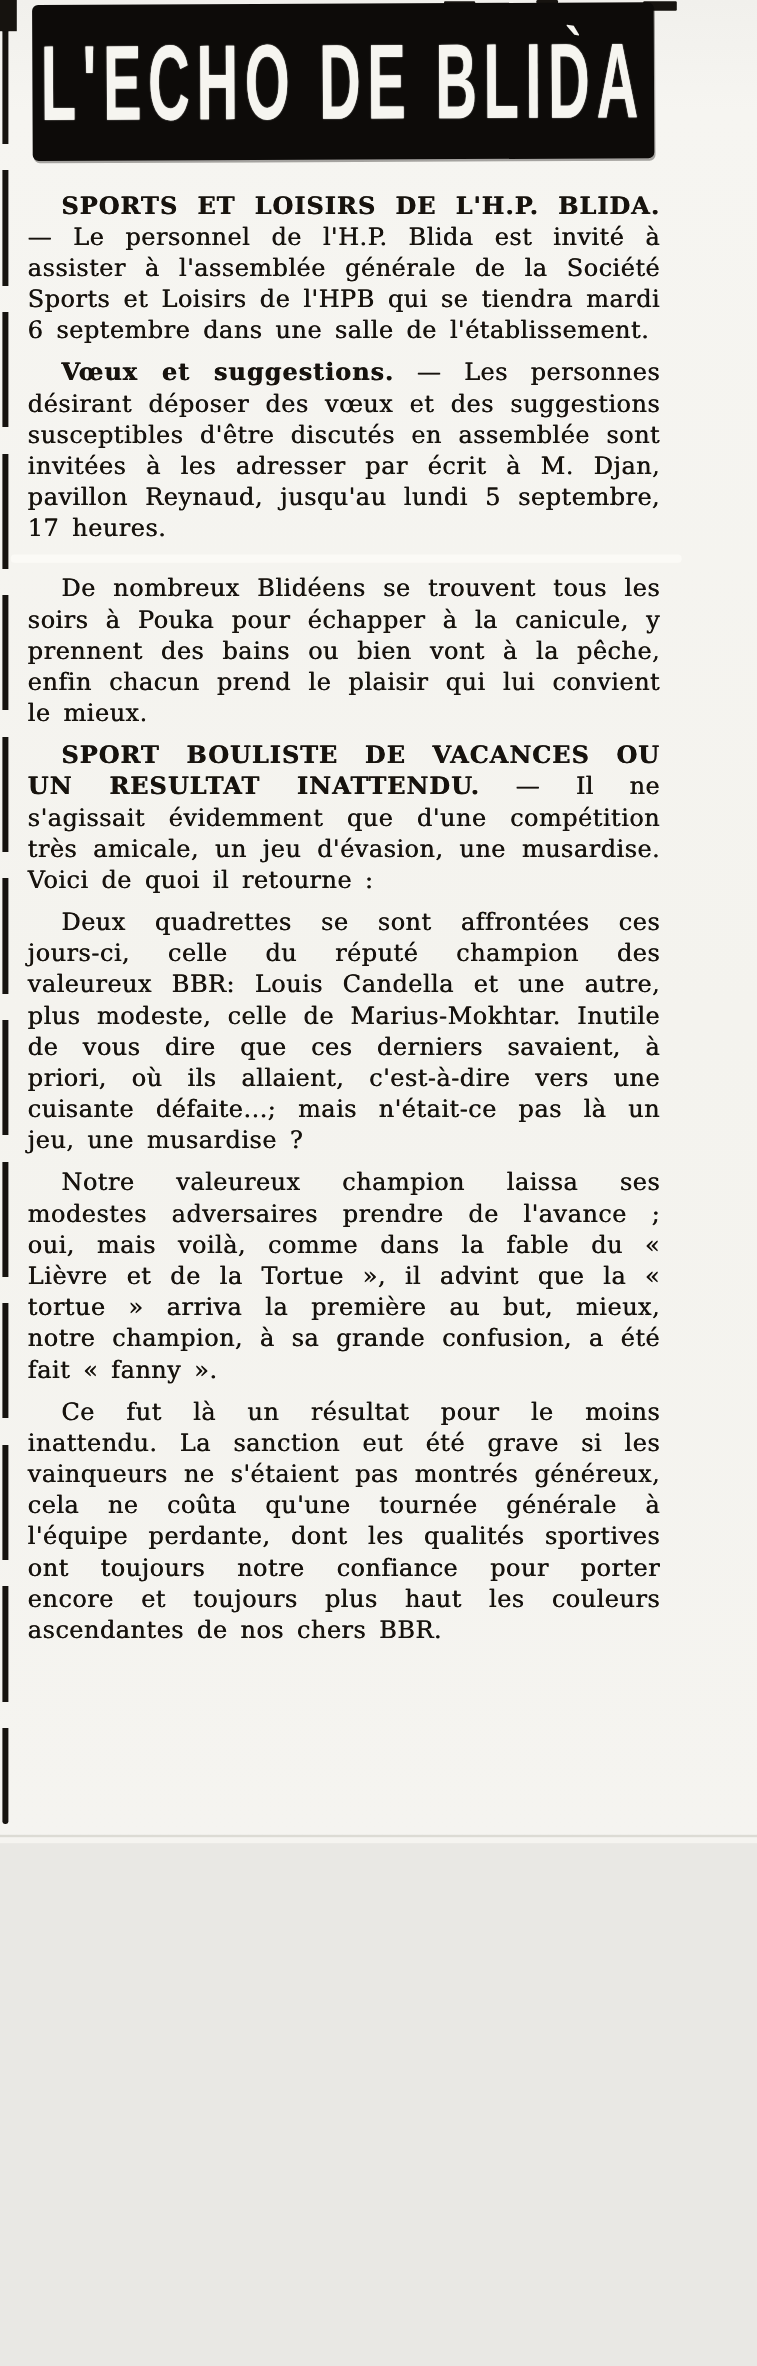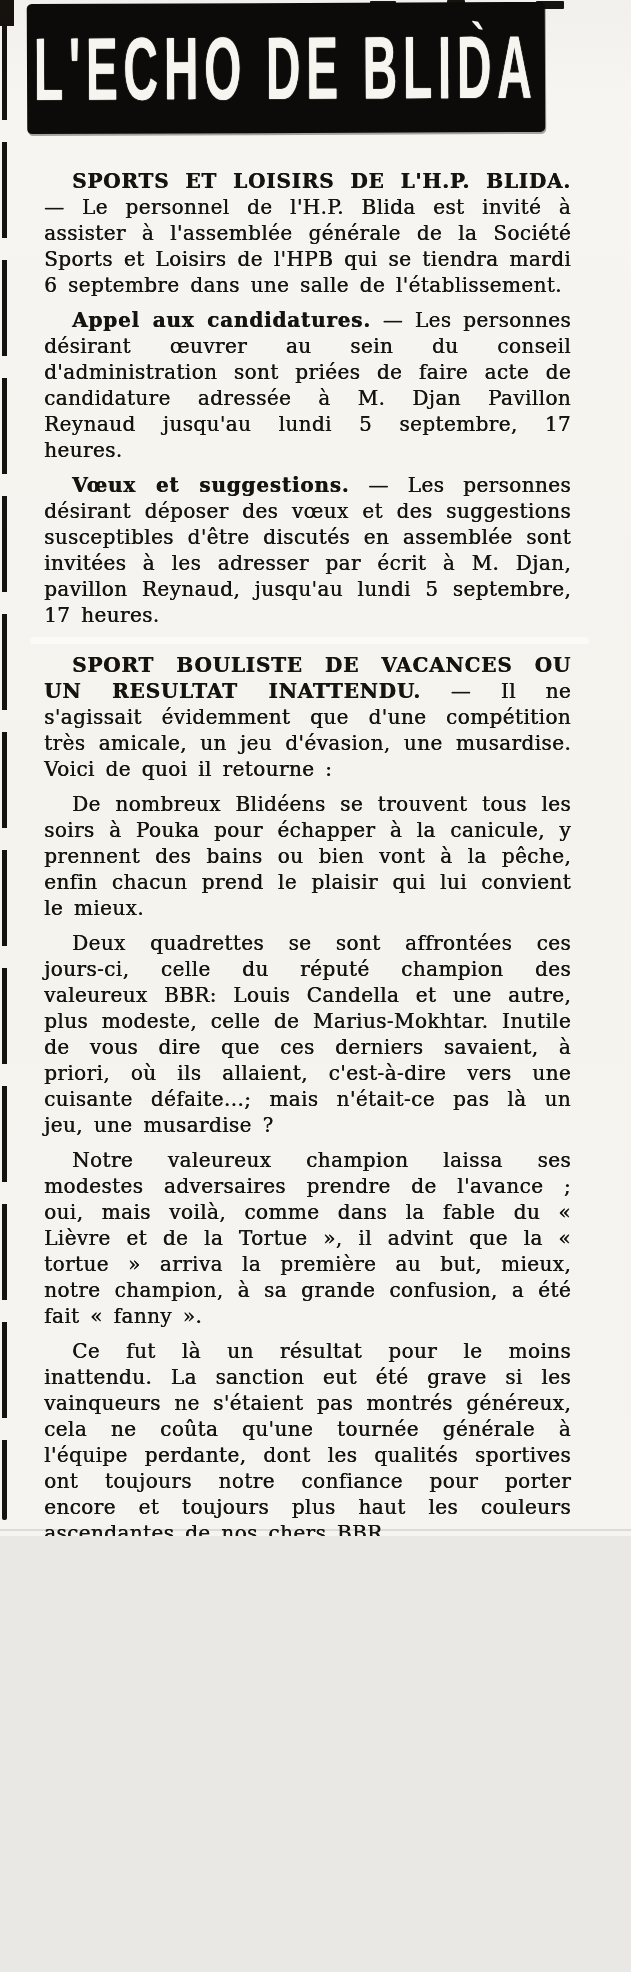--- a/index.html
+++ b/index.html
@@ -76,9 +76,8 @@
   
   .column {
     position: absolute;
-    left: 44px; top: 158px;
+    left: 23px; top: 158px;
     width: 527px;
-    margin-top: 10px;
   }
   .para {
     margin: 0 0 9px 0;

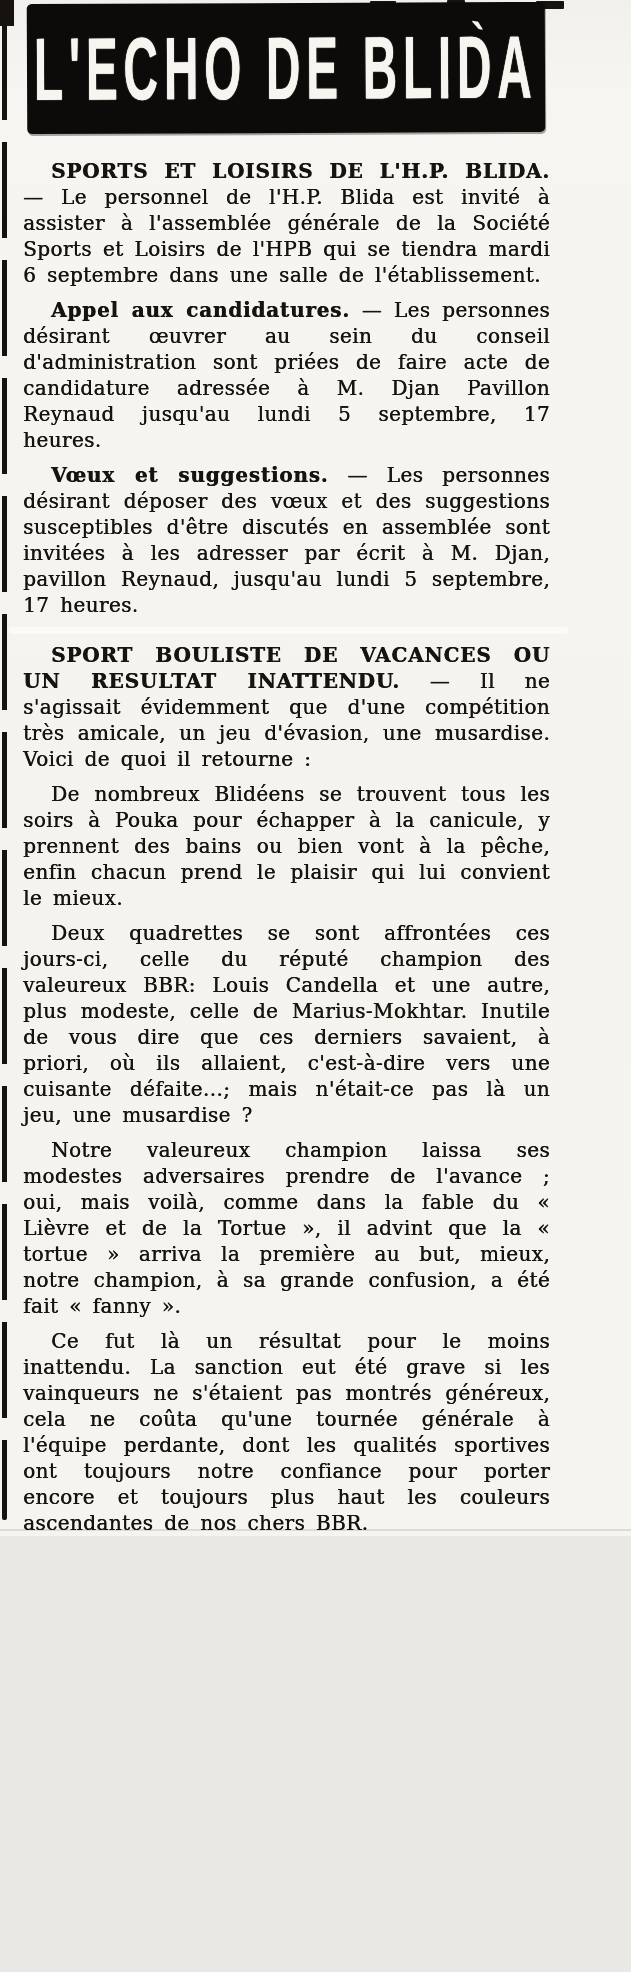--- a/index.html
+++ b/index.html
@@ -121,7 +121,6 @@
 
     <article>
       <p class="para"><strong class="lead">SPORTS ET LOISIRS DE L'H.P. BLIDA.</strong> <span>— Le personnel de l'H.P. Blida est invité à assister à l'assemblée générale de la Société Sports et Loisirs de l'HPB qui se tiendra mardi 6 septembre dans une salle de l'établissement.</span></p>
-      <p class="para"><strong class="lead">Appel aux candidatures.</strong> <span>— Les personnes désirant œuvrer au sein du conseil d'administration sont priées de faire acte de candidature adressée à M. Djan Pavillon Reynaud jusqu'au lundi 5 septembre, 17 heures.</span></p>
       <p class="para"><strong class="lead">Vœux et suggestions.</strong> <span>— Les personnes désirant déposer des vœux et des suggestions susceptibles d'être discutés en assemblée sont invitées à les adresser par écrit à M. Djan, pavillon Reynaud, jusqu'au lundi 5 septembre, 17 heures.</span></p>
     </article>
 

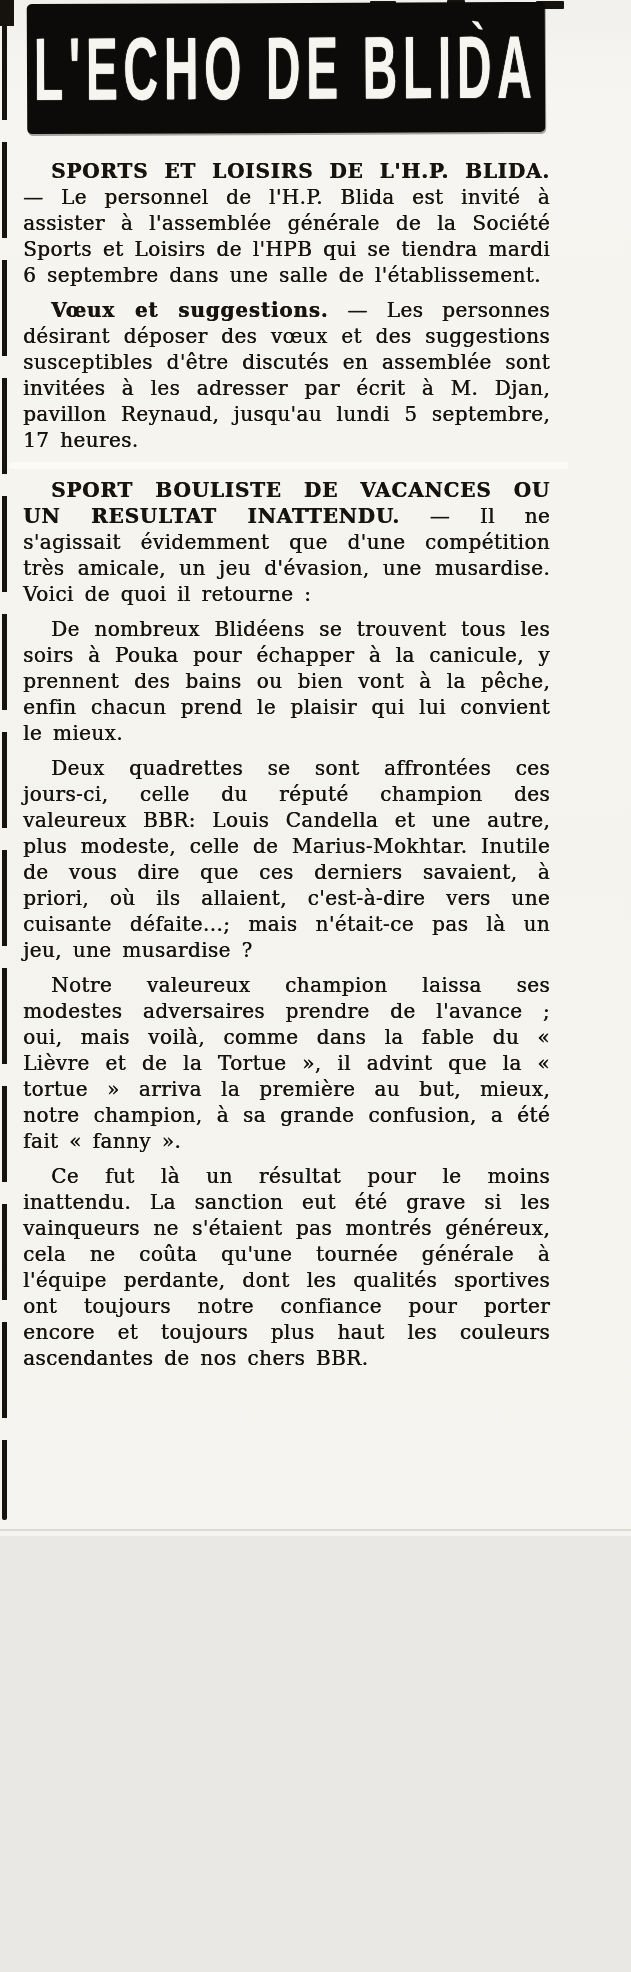--- a/index.html
+++ b/index.html
@@ -127,8 +127,8 @@
     <div class="article-sep"></div>
 
     <article>
+      <p class="para"><span>De nombreux Blidéens se trouvent tous les soirs à Pouka pour échapper à la canicule, y prennent des bains ou bien vont à la pêche, enfin chacun prend le plaisir qui lui convient le mieux.</span></p>
       <p class="para"><strong class="lead">SPORT BOULISTE DE VACANCES OU UN RESULTAT INATTENDU.</strong> <span>— Il ne s'agissait évidemment que d'une compétition très amicale, un jeu d'évasion, une musardise. Voici de quoi il retourne :</span></p>
-      <p class="para"><span>De nombreux Blidéens se trouvent tous les soirs à Pouka pour échapper à la canicule, y prennent des bains ou bien vont à la pêche, enfin chacun prend le plaisir qui lui convient le mieux.</span></p>
       <p class="para"><span>Deux quadrettes se sont affrontées ces jours-ci, celle du réputé champion des valeureux BBR: Louis Candella et une autre, plus modeste, celle de Marius-Mokhtar. Inutile de vous dire que ces derniers savaient, à priori, où ils allaient, c'est-à-dire vers une cuisante défaite...; mais n'était-ce pas là un jeu, une musardise ?</span></p>
       <p class="para"><span>Notre valeureux champion laissa ses modestes adversaires prendre de l'avance ; oui, mais voilà, comme dans la fable du « Lièvre et de la Tortue », il advint que la « tortue » arriva la première au but, mieux, notre champion, à sa grande confusion, a été fait « fanny ».</span></p>
       <p class="para"><span>Ce fut là un résultat pour le moins inattendu. La sanction eut été grave si les vainqueurs ne s'étaient pas montrés généreux, cela ne coûta qu'une tournée générale à l'équipe perdante, dont les qualités sportives ont toujours notre confiance pour porter encore et toujours plus haut les couleurs ascendantes de nos chers BBR.</span></p>

